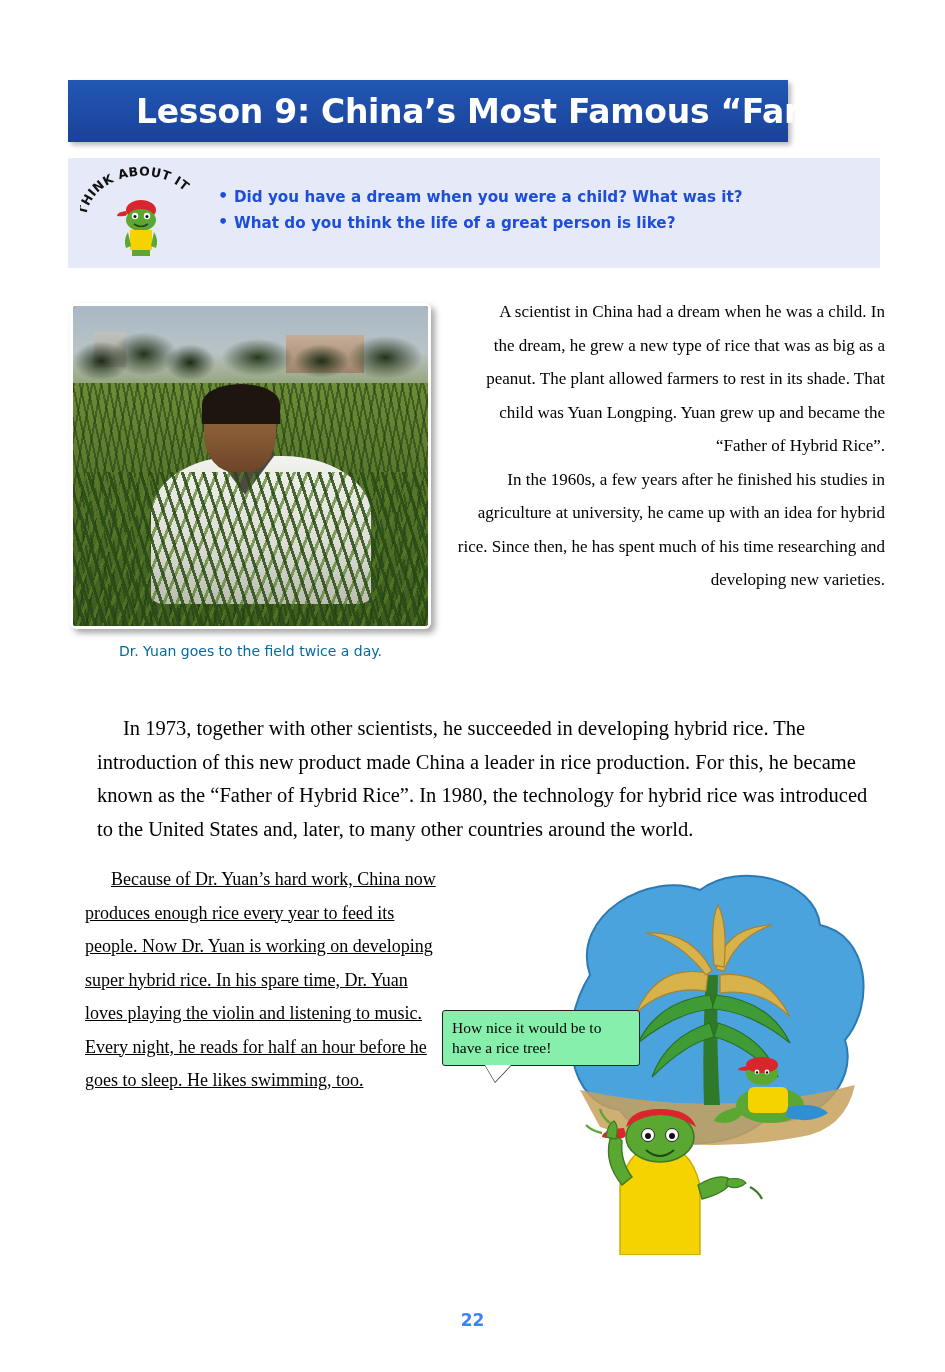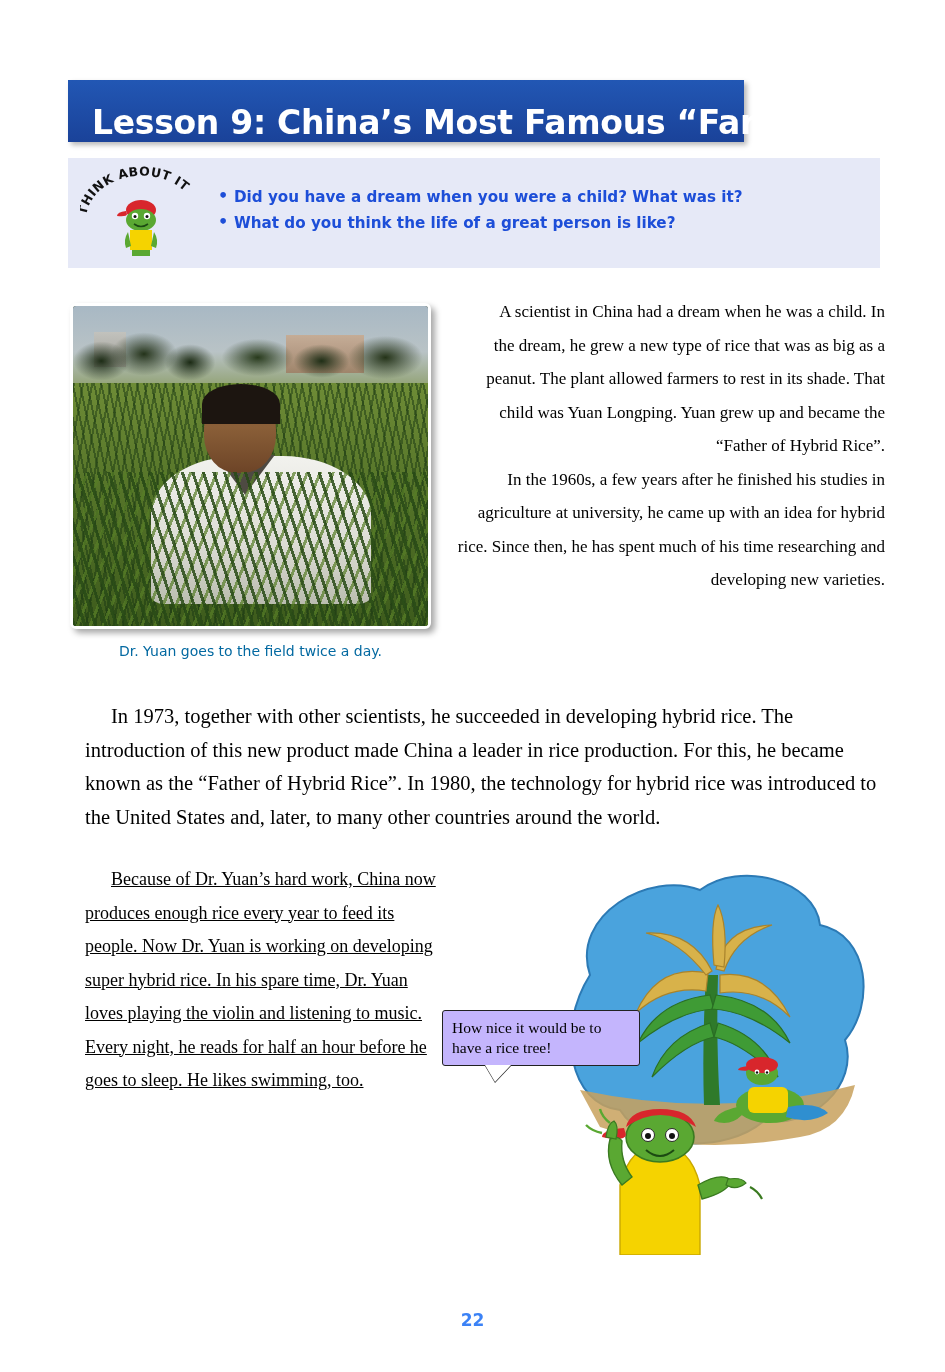--- a/index.html
+++ b/index.html
@@ -35,8 +35,9 @@
     background: #1a4ea8;
     background: linear-gradient(to bottom, #2257b4 0%, #1a4299 100%);
     display: flex;
-    align-items: flex-end;
+    align-items: center;
     box-shadow: 3px 3px 5px rgba(0,0,0,0.28);
+    padding-left: 44px;
   }
   .title-text {
     color: #ffffff;

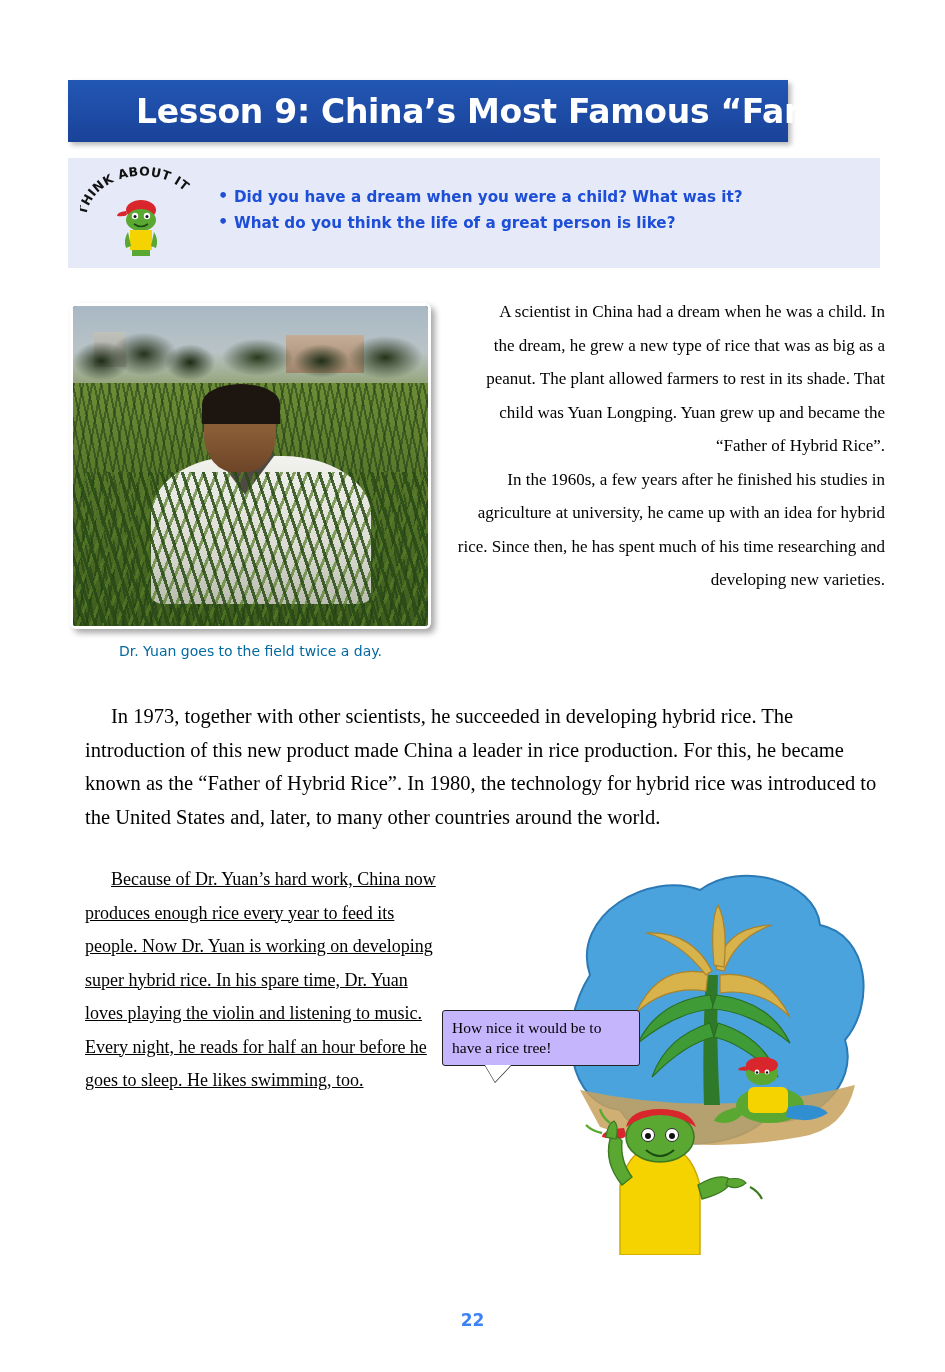--- a/index.html
+++ b/index.html
@@ -215,7 +215,7 @@
     font-size: 20.5px;
     line-height: 33.5px;
   }
-  .full-para p { margin: 0; text-indent: 26px; }
+  .full-para p { margin: 12px; text-indent: 26px; }
 
   .col-left-2 {
     position: absolute;

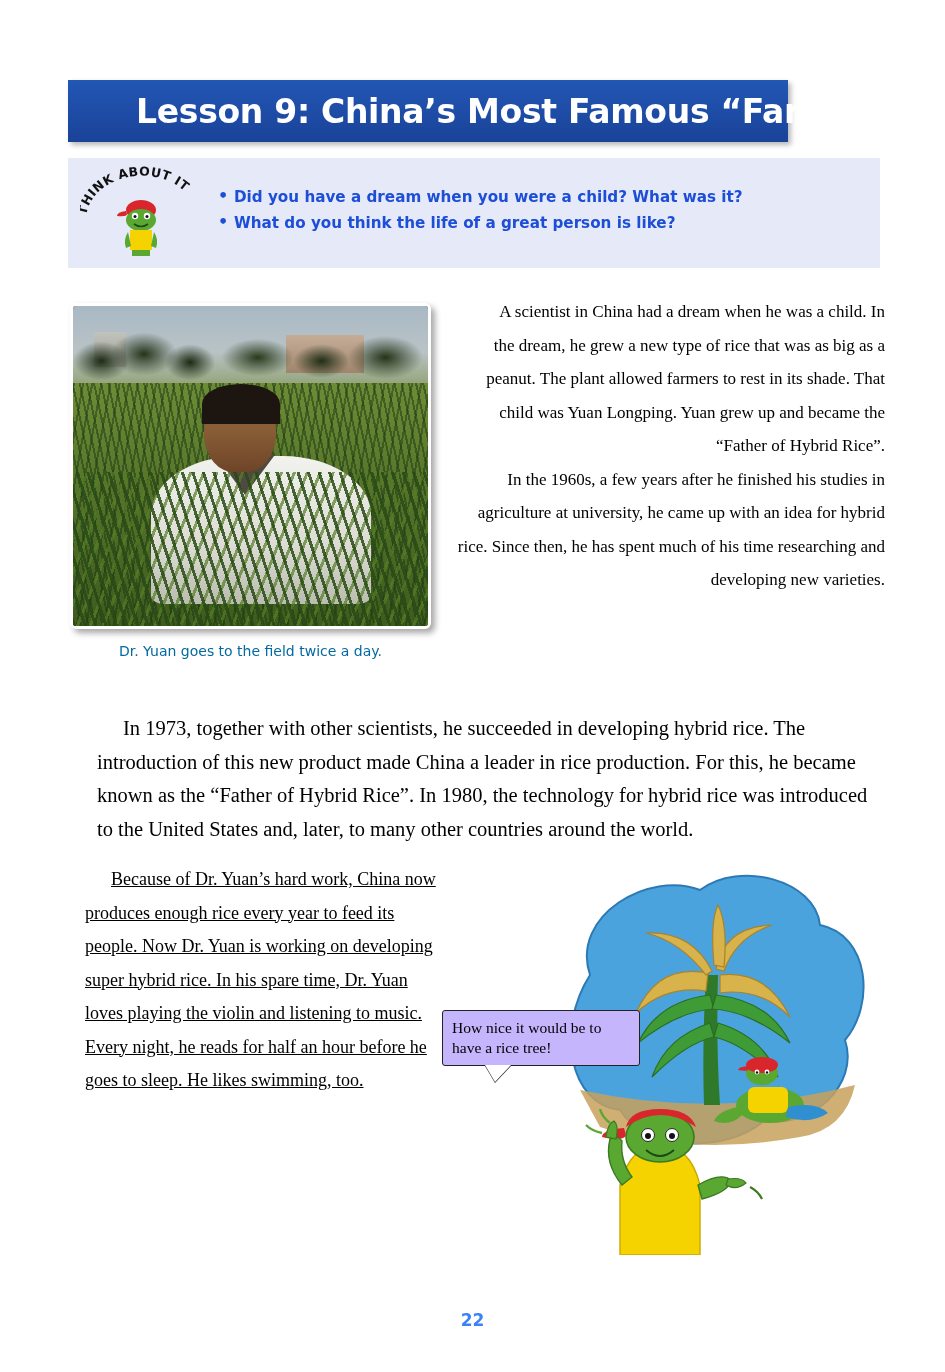--- a/index.html
+++ b/index.html
@@ -241,7 +241,7 @@
     left: -28px;
     top: 155px;
     width: 178px;
-    background: #c4b5fd;
+    background: #86efac;
     border: 1.6px solid #222;
     border-radius: 3px;
     padding: 7px 9px;

